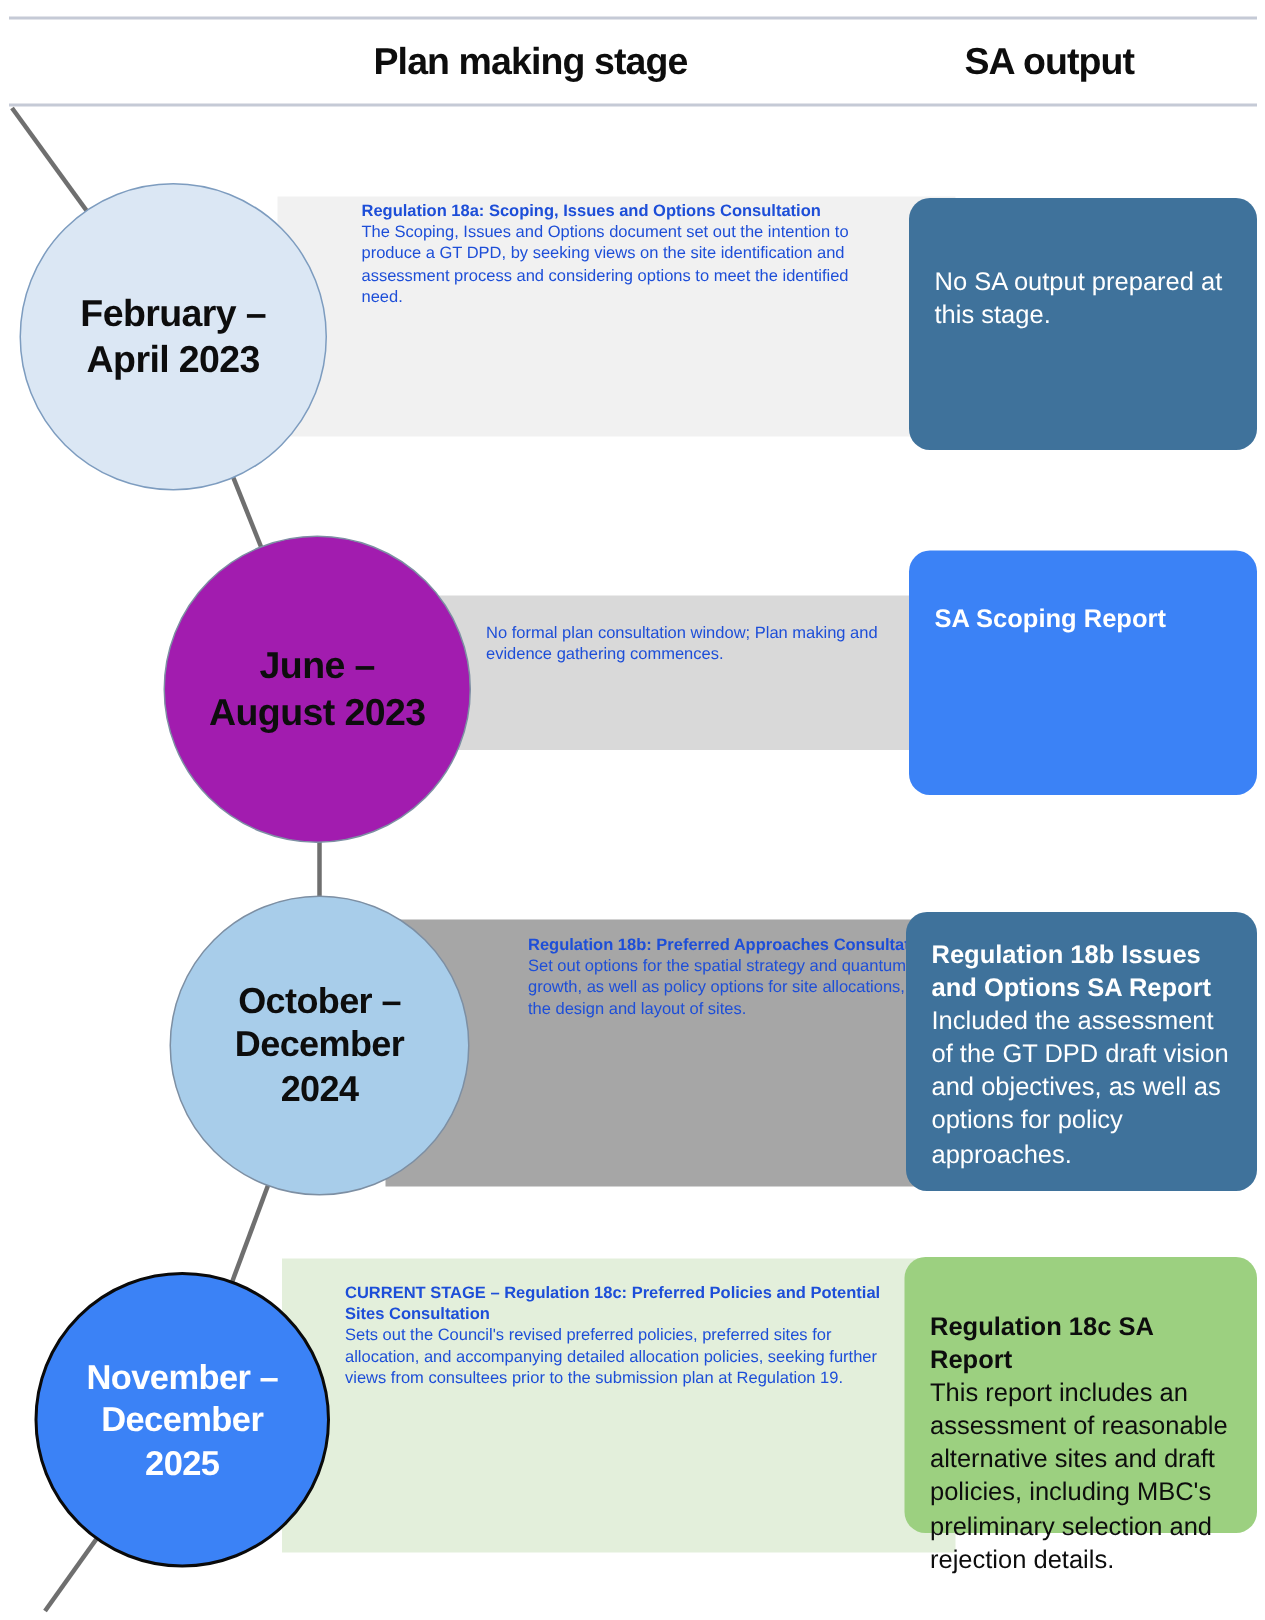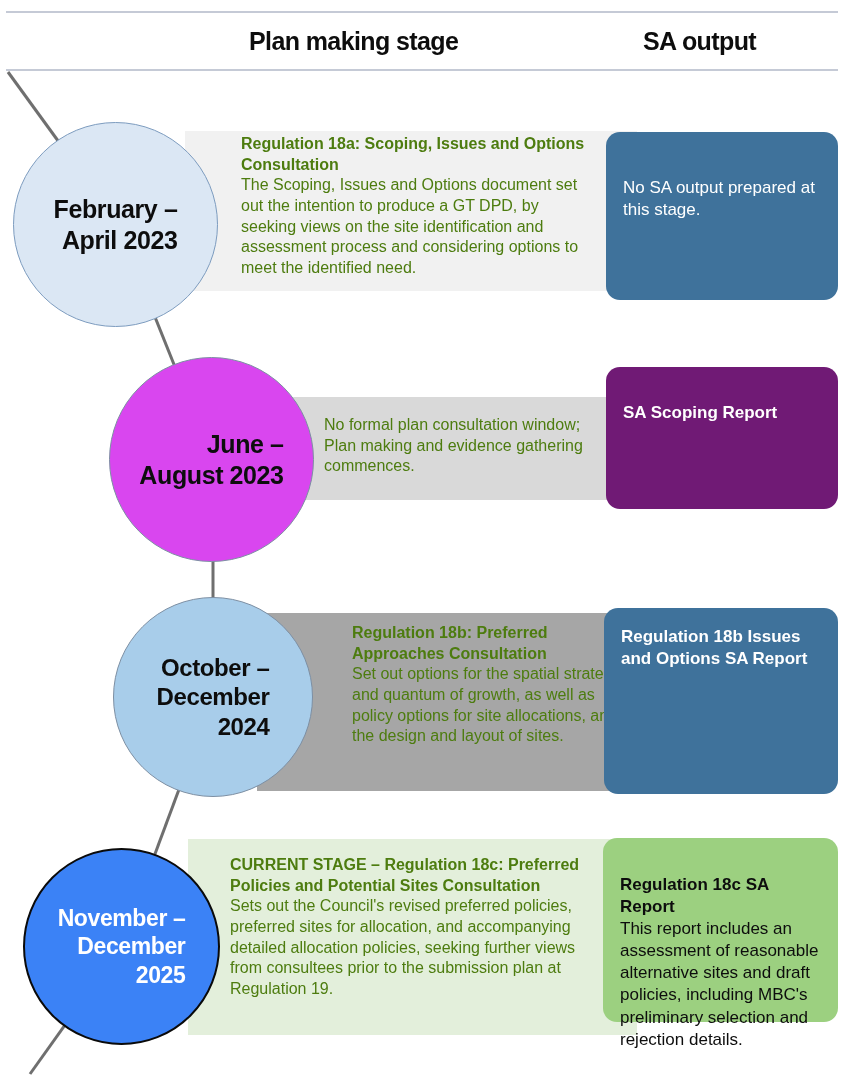--- a/index.html
+++ b/index.html
@@ -73,9 +73,9 @@
   
   .stage-text {
     position: absolute;
-    font-size: 16px;
+    font-size: 11px;
     line-height: 1.29;
-    color: #4d7c0f;
+    color: #1d4ed8;
     box-sizing: border-box;
   }
   .stage-text .t-bold { font-weight: bold; display: block; }

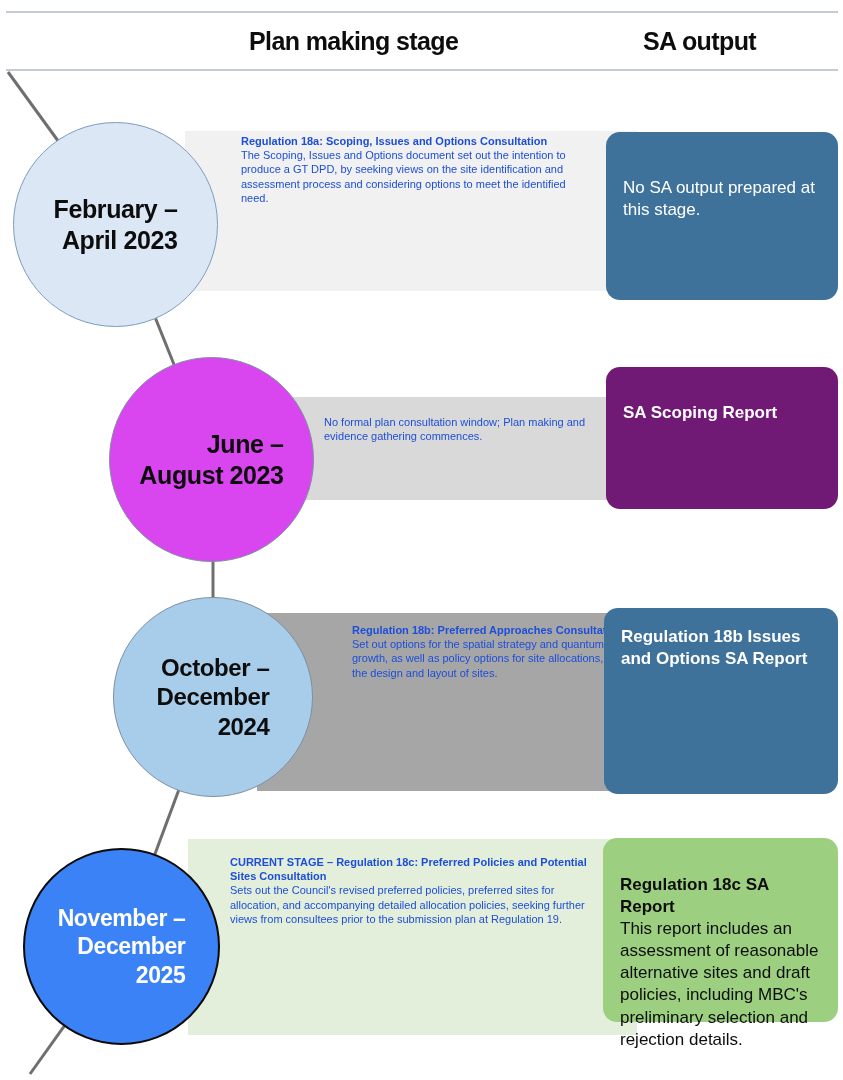--- a/index.html
+++ b/index.html
@@ -67,7 +67,6 @@
     letter-spacing: -0.4px;
     line-height: 1.22;
     padding: 0 8px;
-    text-align: right;
   }
 
   

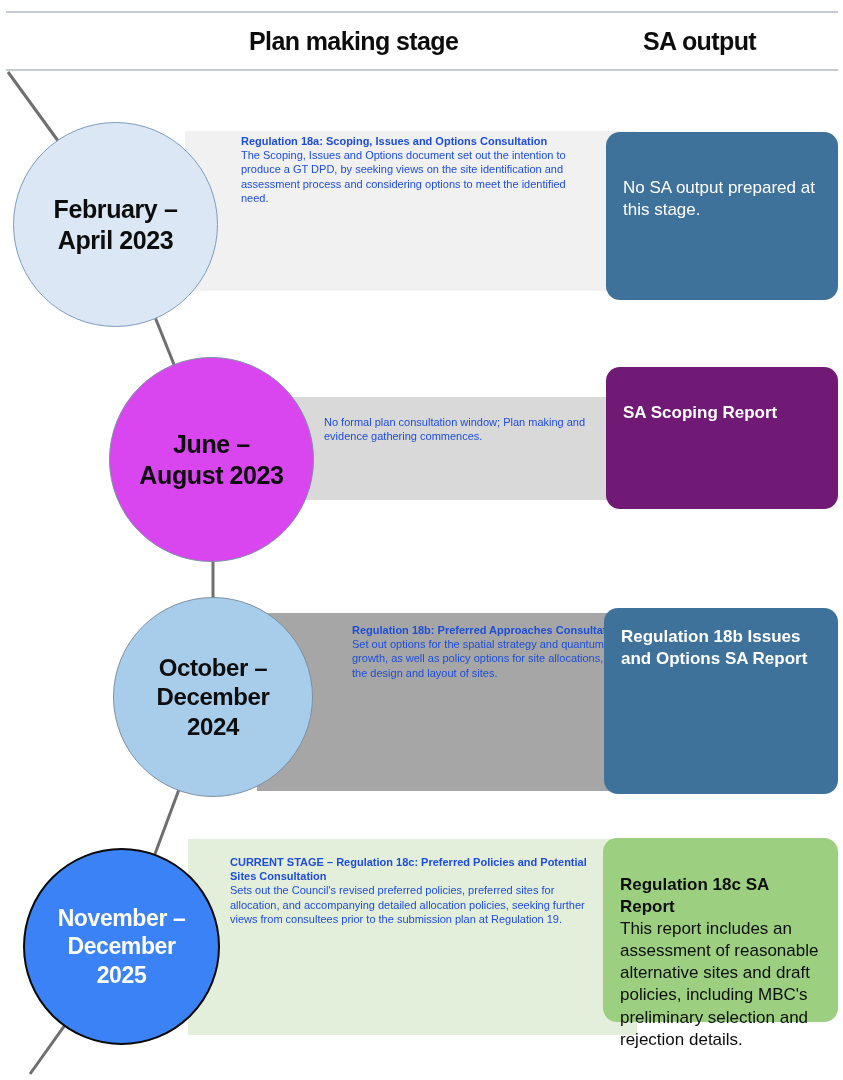--- a/index.html
+++ b/index.html
@@ -146,7 +146,7 @@
     <span class="t-body">No formal plan consultation window; Plan making and evidence gathering commences.</span>
   </div>
 
-  <div class="sa-box" style="left:606px; top:367px; width:232px; height:142px; background:#701a75; color:#ffffff;">
+  <div class="sa-box" style="left:606px; top:367px; width:232px; height:163px; background:#3b82f6; color:#ffffff;">
     <div class="sa-inner" style="top:35px;">
       <span class="t-bold">SA Scoping Report</span>
     </div>

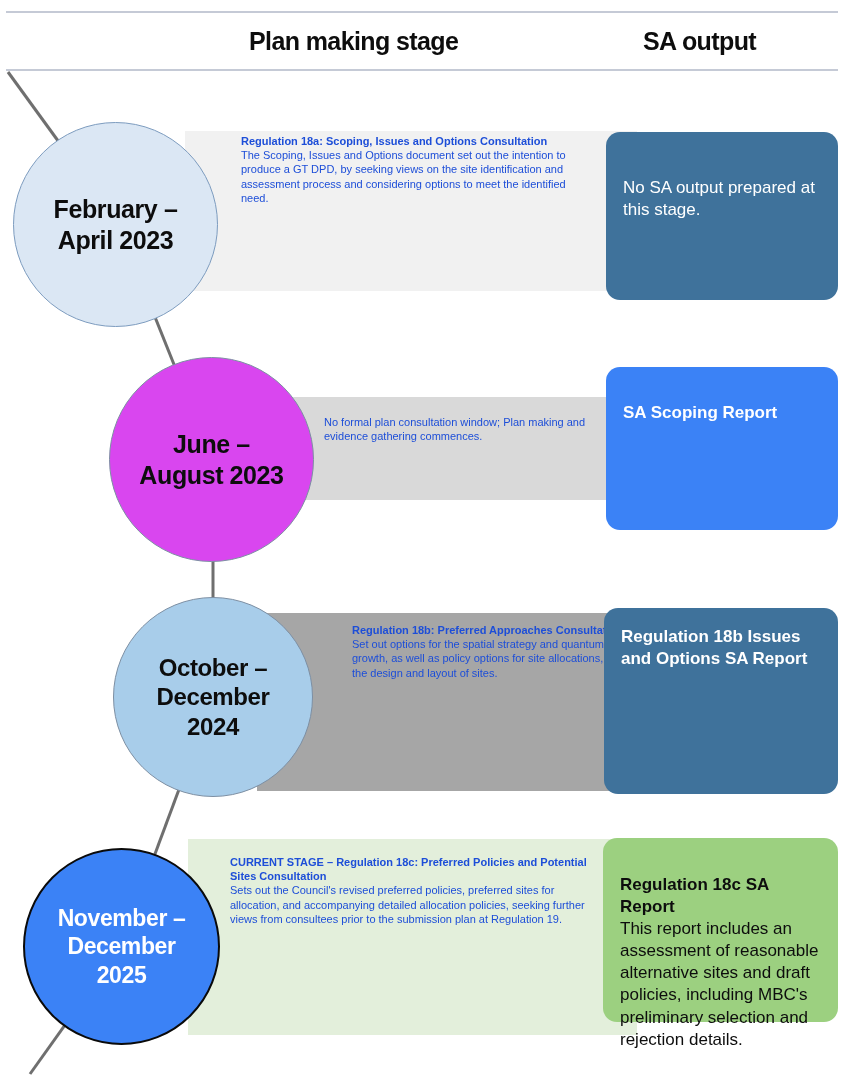--- a/index.html
+++ b/index.html
@@ -138,7 +138,7 @@
 
   <div class="band" style="left:266px; top:397px; width:371px; height:103px; background:#d9d9d9;"></div>
 
-  <div class="circle" style="left:109px; top:357px; width:205px; height:205px; background:#d946ef; border:1.5px solid #7d8fa3;">
+  <div class="circle" style="left:109px; top:357px; width:205px; height:205px; background:#a21caf; border:1.5px solid #7d8fa3;">
     <div class="circle-label" style="font-size:25px; color:#0d0d0d;">June&nbsp;–<br>August 2023</div>
   </div>
 

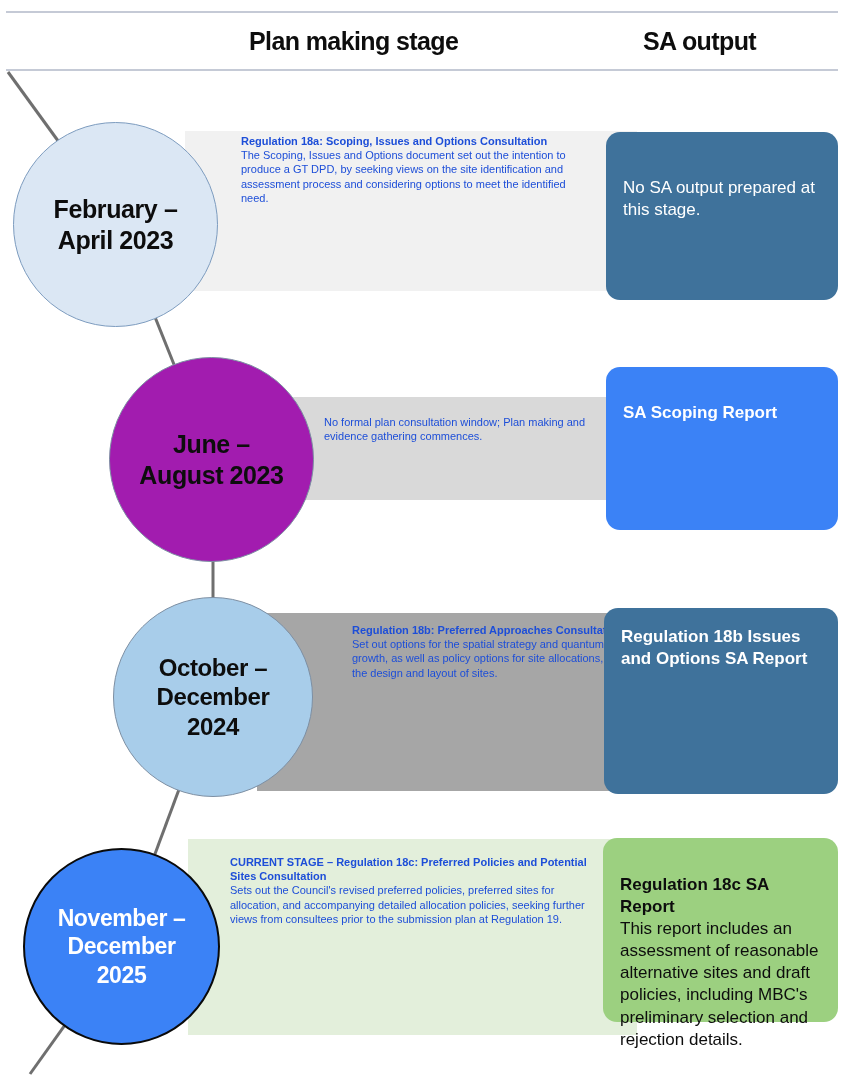--- a/index.html
+++ b/index.html
@@ -166,6 +166,7 @@
   <div class="sa-box" style="left:604px; top:608px; width:234px; height:186px; background:#3f729b; color:#ffffff;">
     <div class="sa-inner" style="top:18px;">
       <span class="t-bold">Regulation 18b Issues and Options SA Report</span>
+      <span class="t-body">Included the assessment of the GT DPD draft vision and objectives, as well as options for policy approaches.</span>
     </div>
   </div>
 

